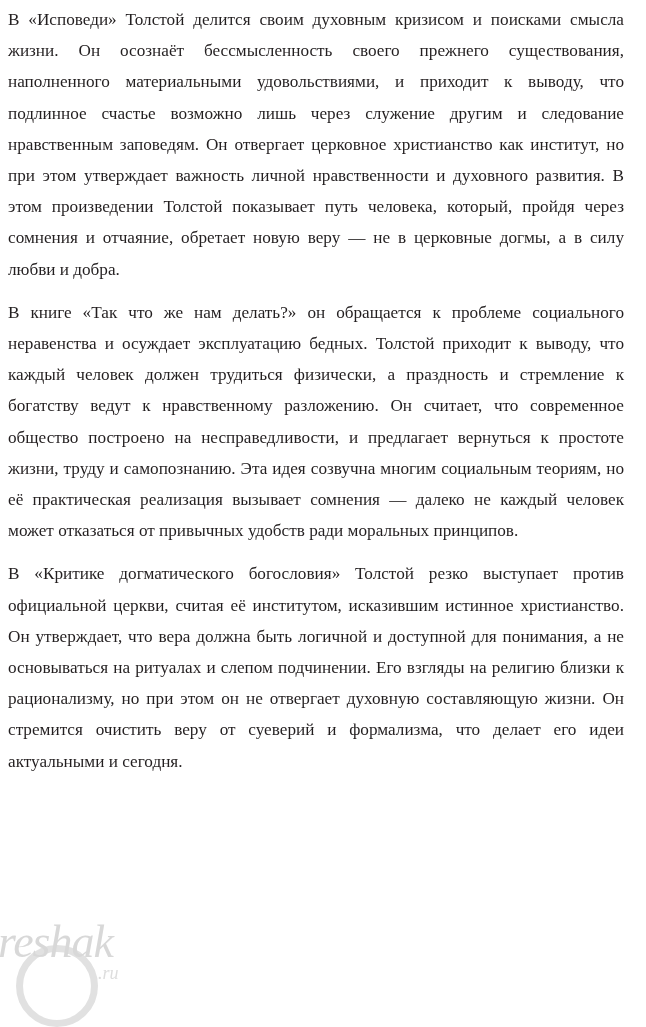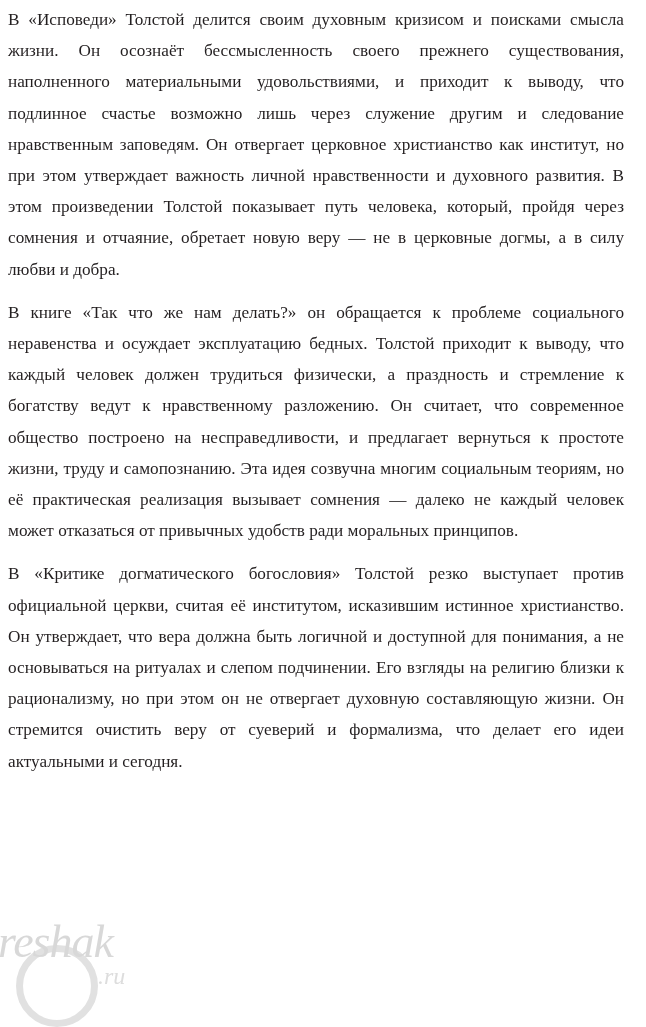--- a/index.html
+++ b/index.html
@@ -61,7 +61,7 @@
     left: 104px;
     top: 62px;
     font-family: Liberation Serif, serif;
-    font-size: 24px;
+    font-size: 18px;
     font-style: italic;
     color: #c2c2c2;
     white-space: nowrap;

